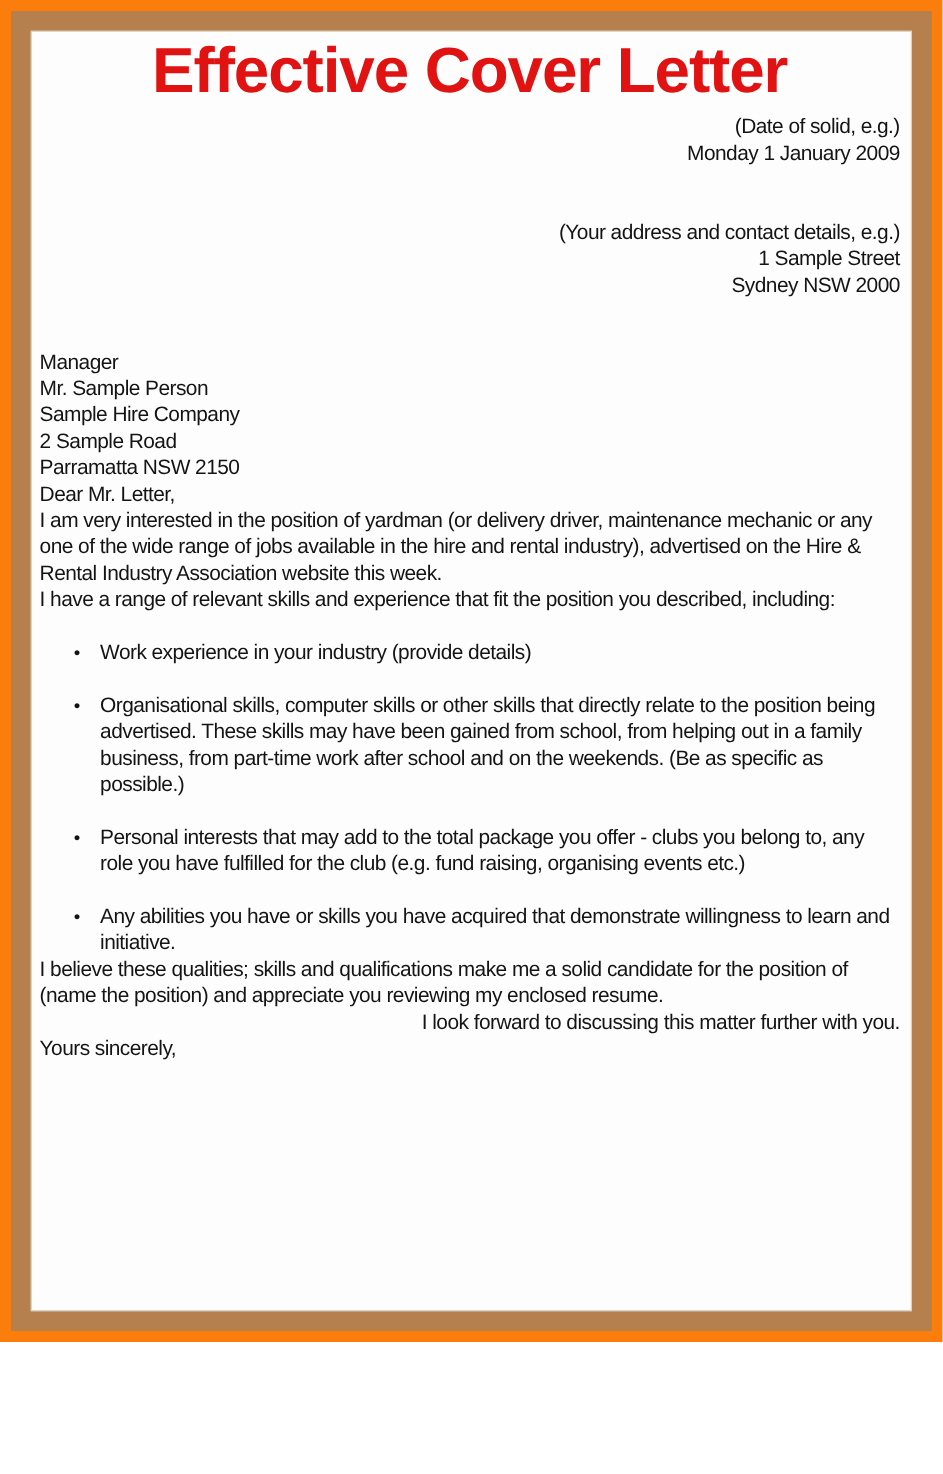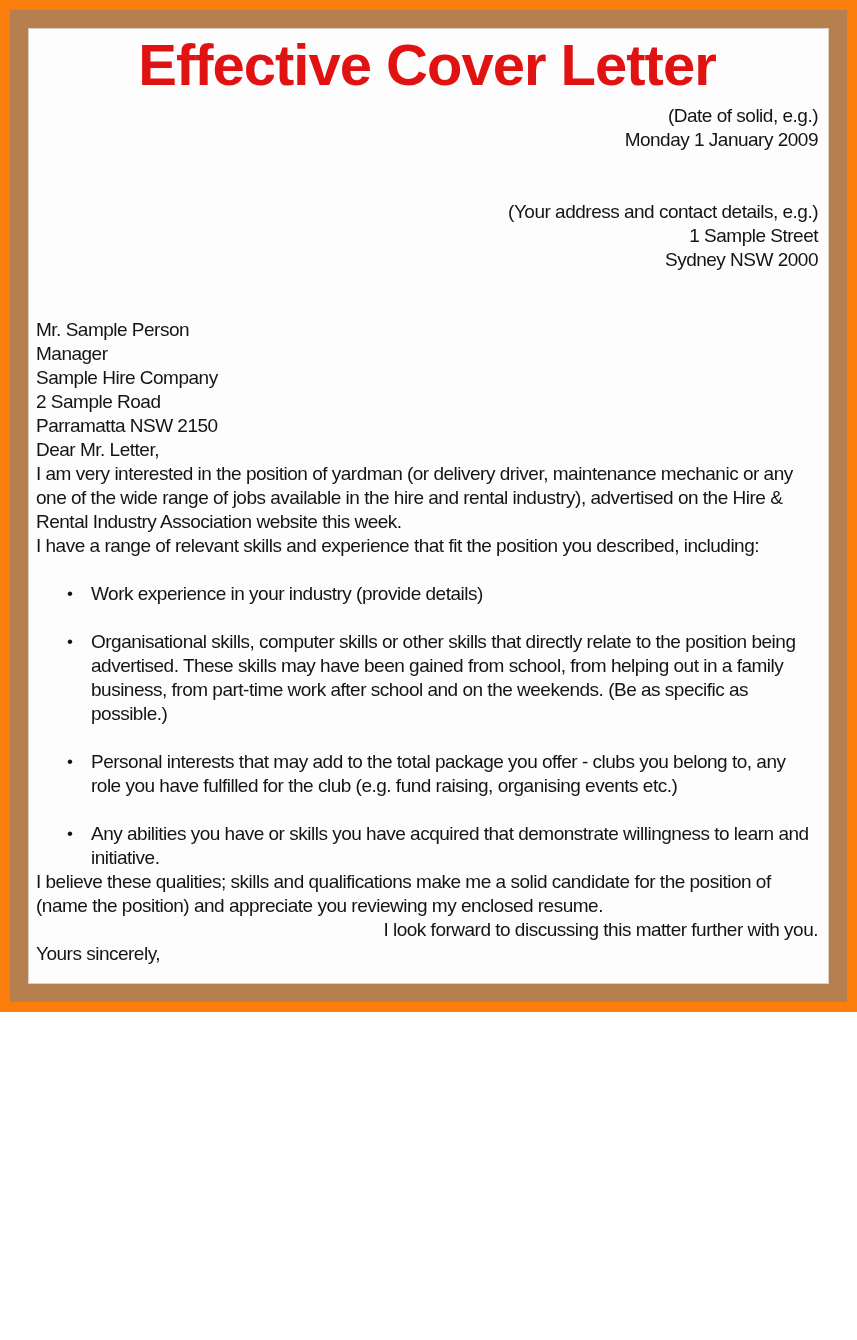--- a/index.html
+++ b/index.html
@@ -11,7 +11,7 @@
   .frame-outer {
     position: relative;
     width: 857px;
-    height: 1012px;
+    height: 1220px;
     background: var(--border_outer, #FB7E0C);
     overflow: hidden;
   }

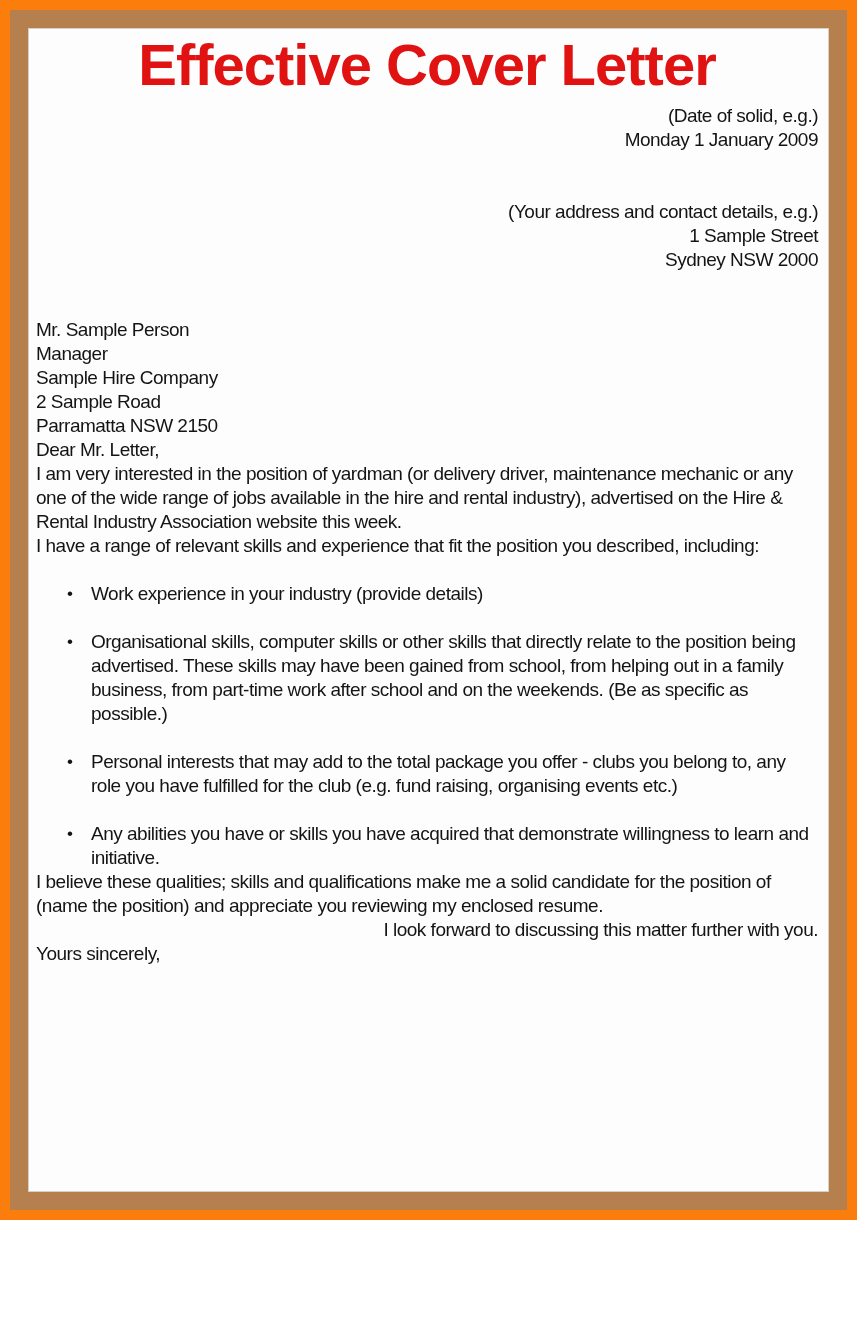--- a/index.html
+++ b/index.html
@@ -95,8 +95,8 @@
       </div>
 
       <div class="left-block recipient-block">
+        <div>Manager</div>
         <div>Mr. Sample Person</div>
-        <div>Manager</div>
         <div>Sample Hire Company</div>
         <div>2 Sample Road</div>
         <div>Parramatta NSW 2150</div>

